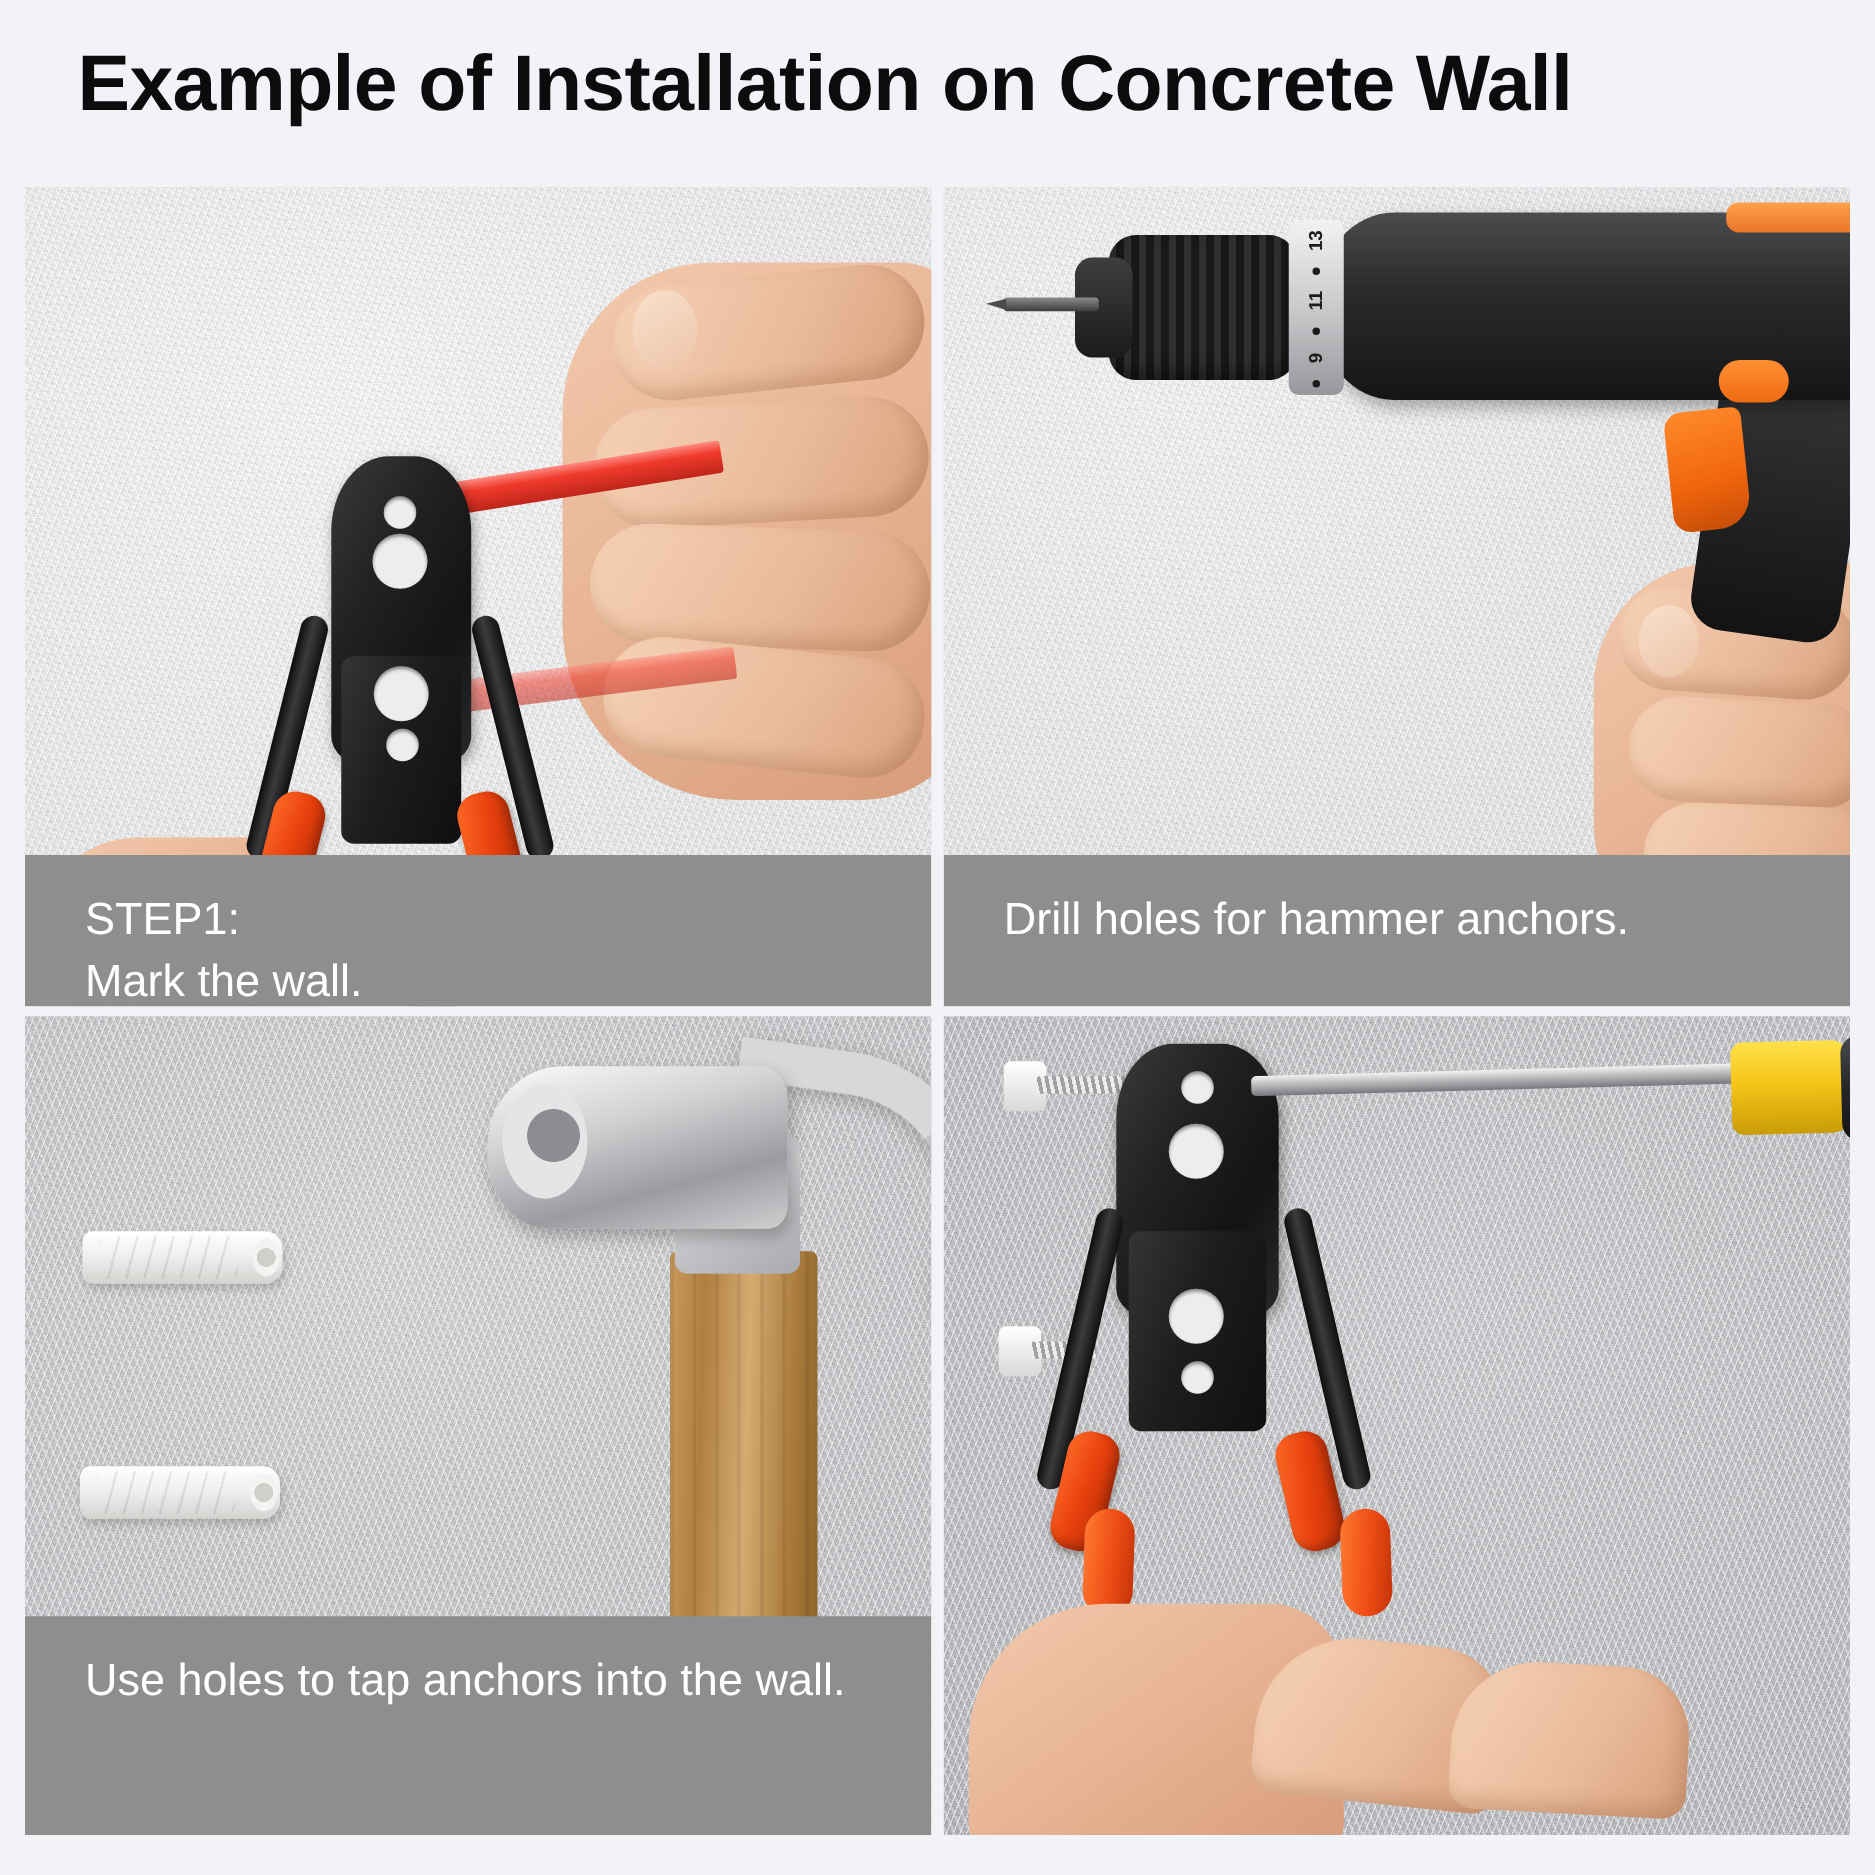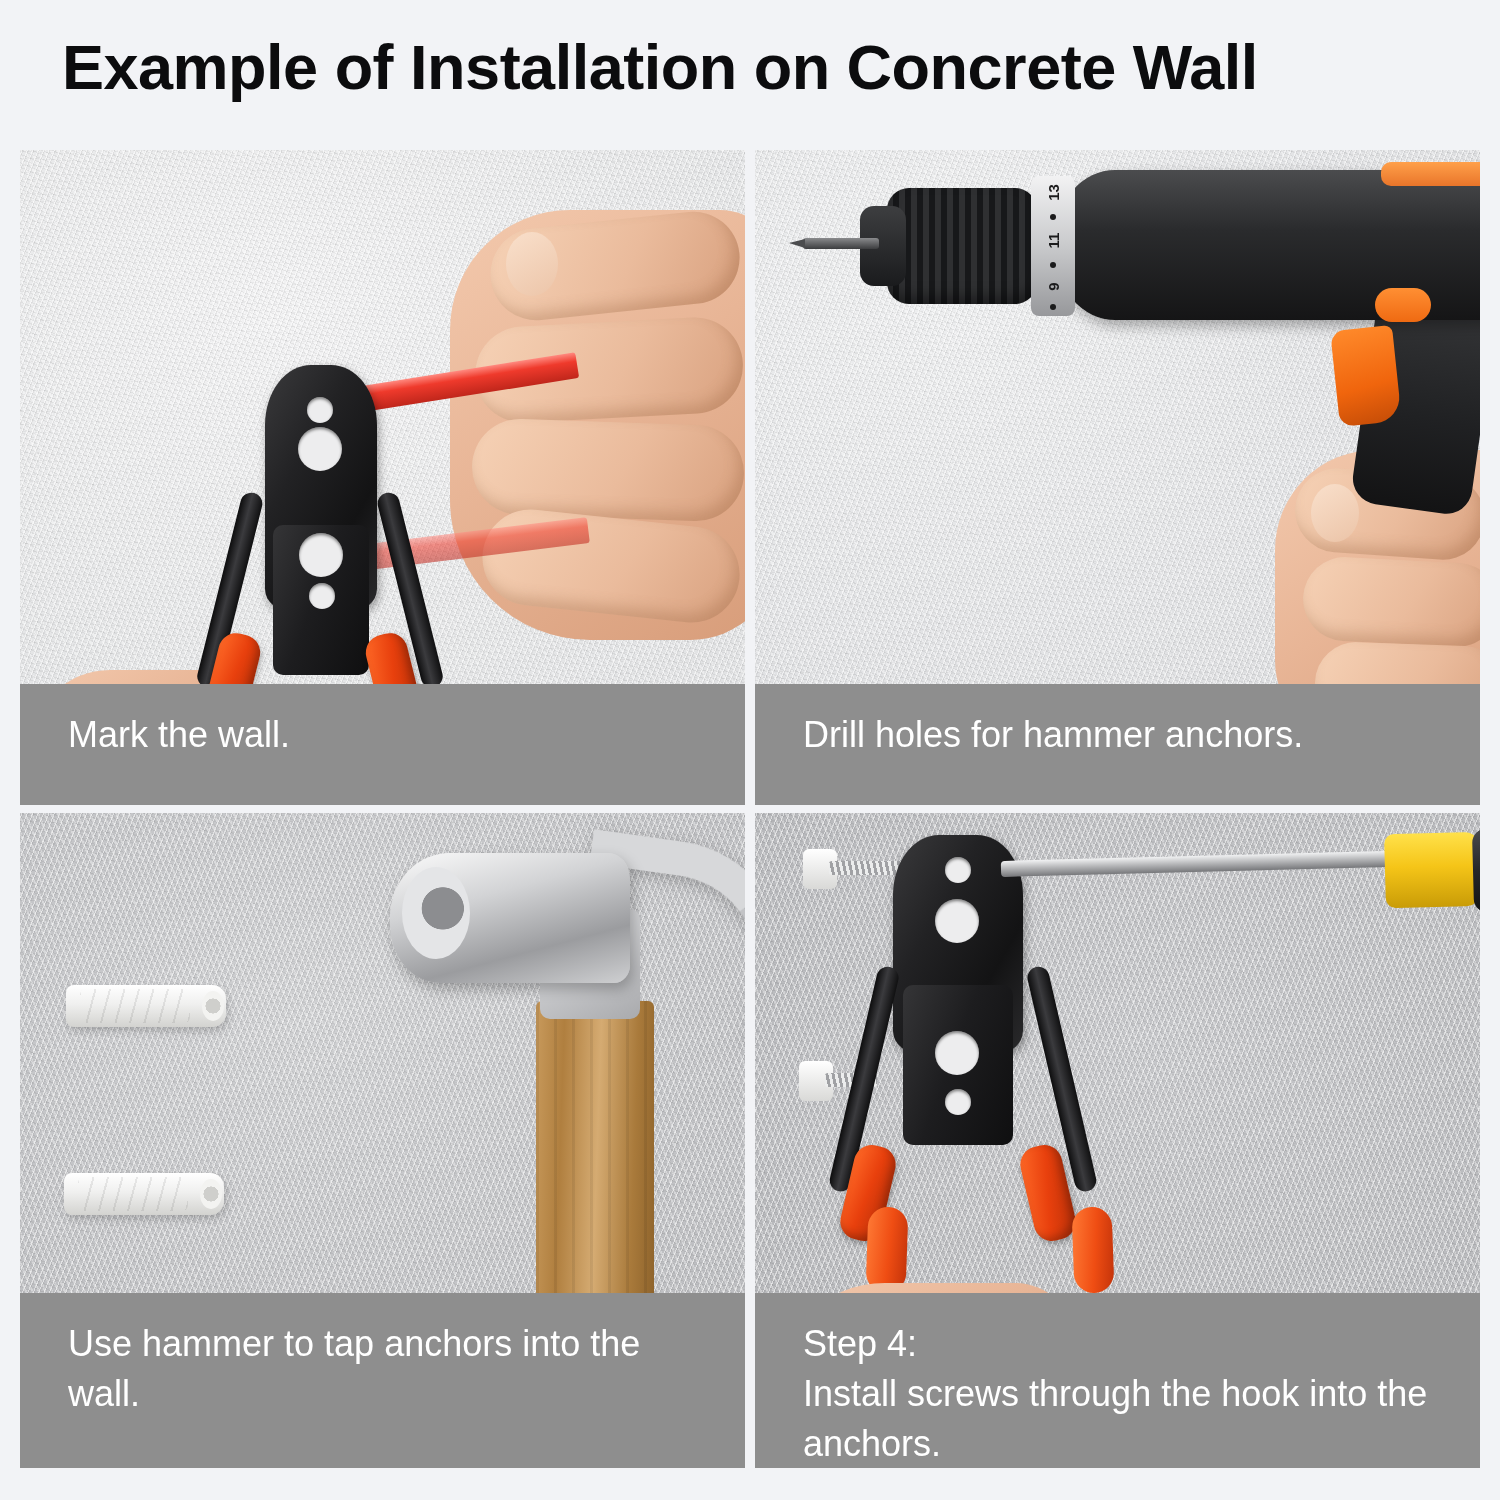--- a/index.html
+++ b/index.html
@@ -420,6 +420,7 @@
       </div>
 
       <div class="caption cap-2line">
+        <span class="step-label">STEP1:</span>
         <span class="step-text">Mark the wall.</span>
       </div>
     </div>

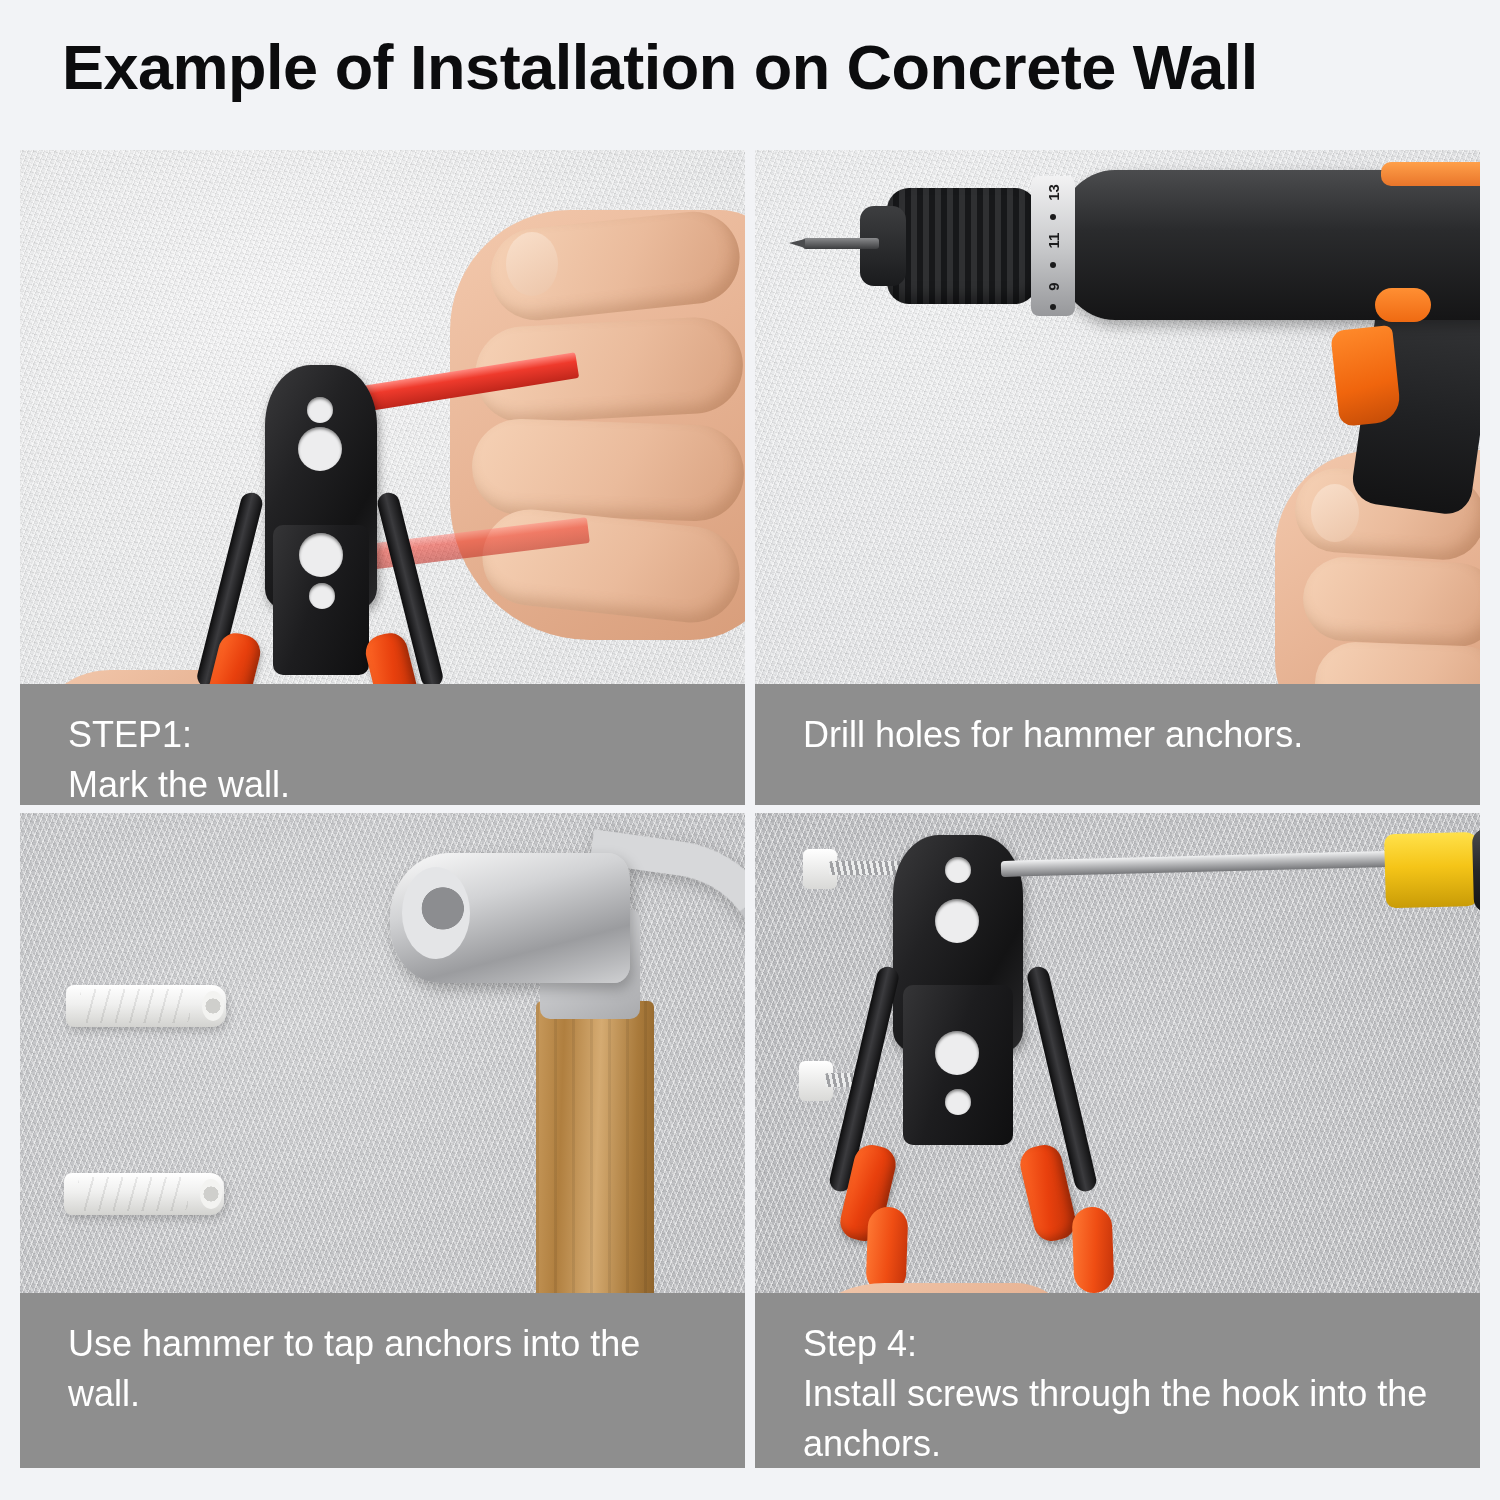--- a/index.html
+++ b/index.html
@@ -482,7 +482,7 @@
       </div>
 
       <div class="caption cap-3line">
-        <span class="step-text">Use hammer to tap anchors into the wall.</span>
+        <span class="step-text">Use holes to tap anchors into the wall.</span>
       </div>
     </div>
 

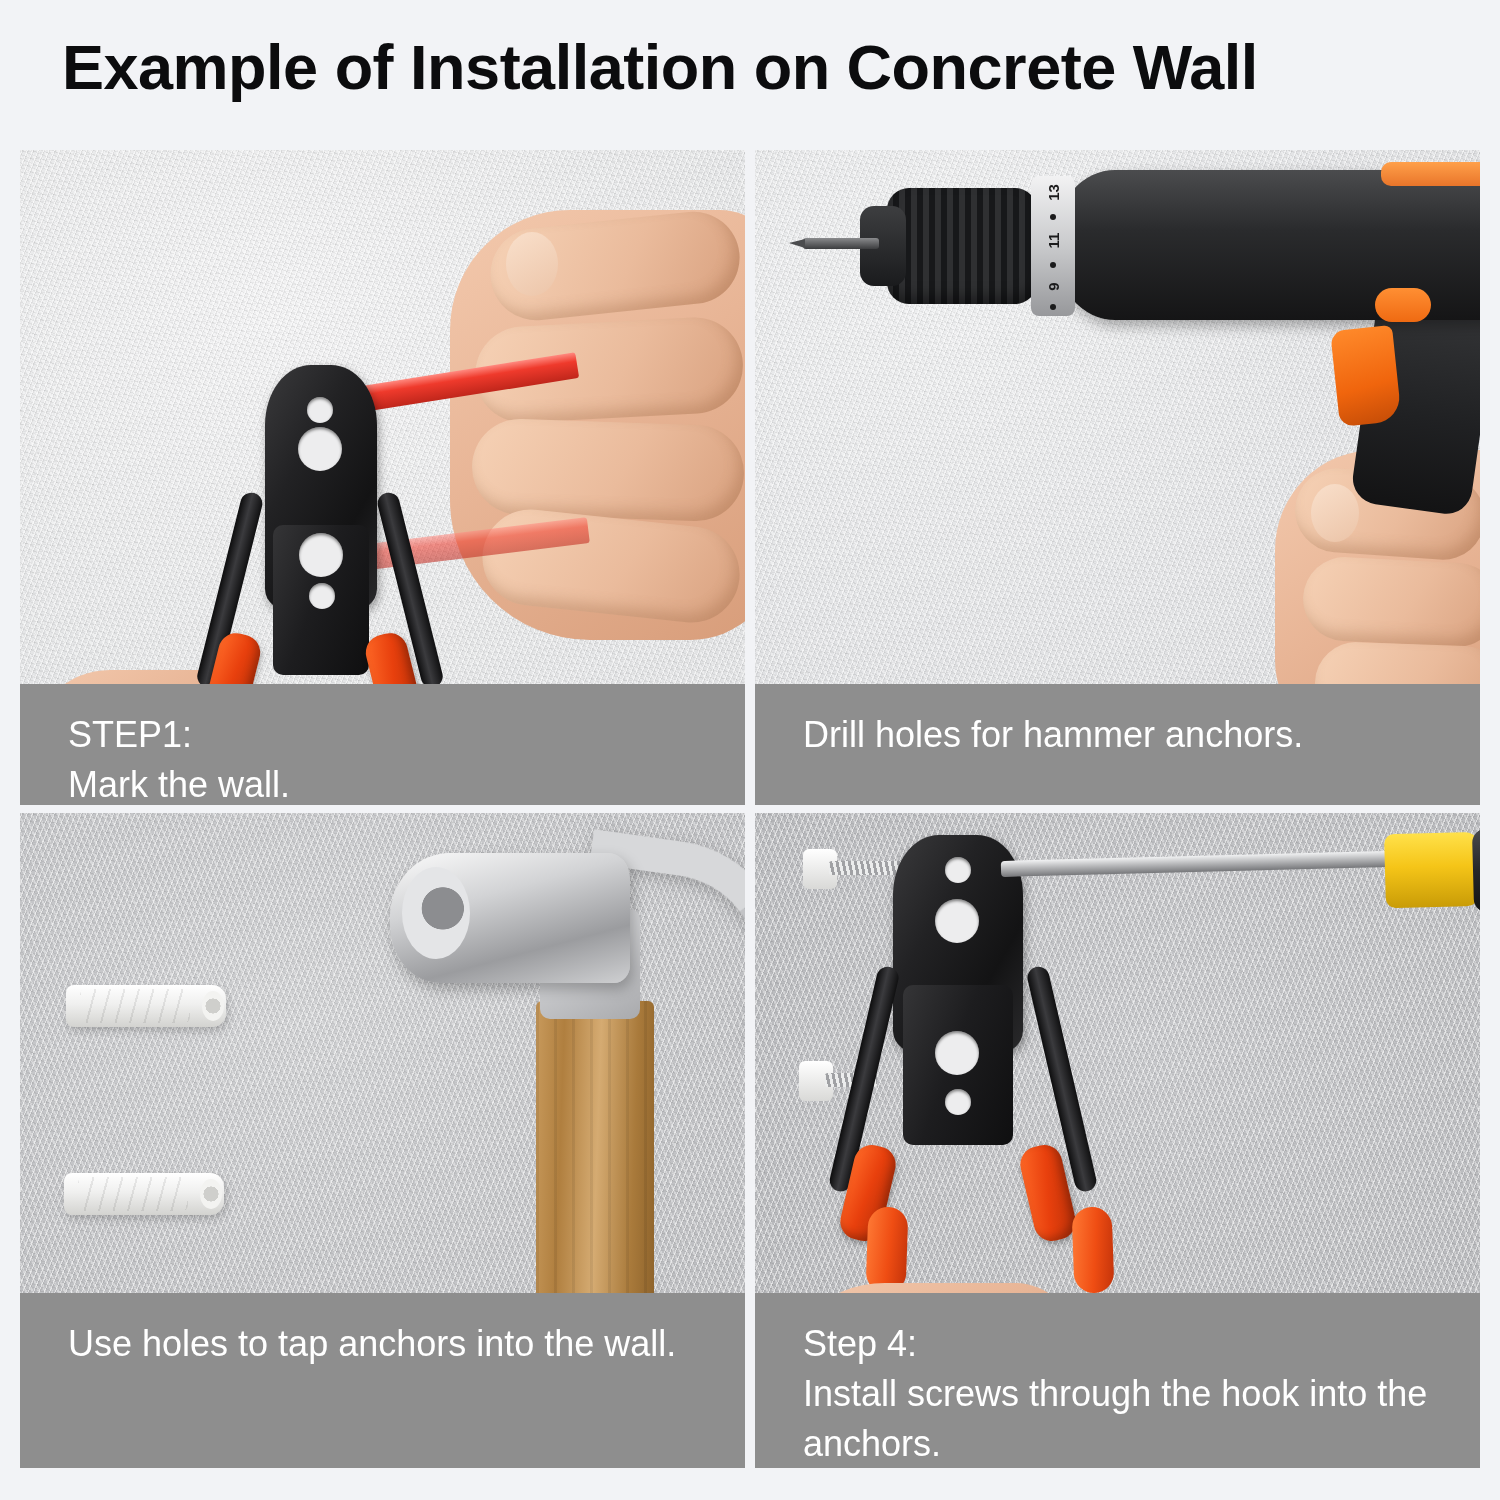--- a/index.html
+++ b/index.html
@@ -521,10 +521,6 @@
         <div class="finger" style="left:406px; top:518px; width:190px; height:120px; border-radius:70px 56px 20px 20px; transform:rotate(3deg);"></div>
       </div>
 
-      <div class="caption cap-3line">
-        <span class="step-label">Step 4:</span>
-        <span class="step-text">Install screws through the hook into the anchors.</span>
-      </div>
     </div>
 
   </div>

